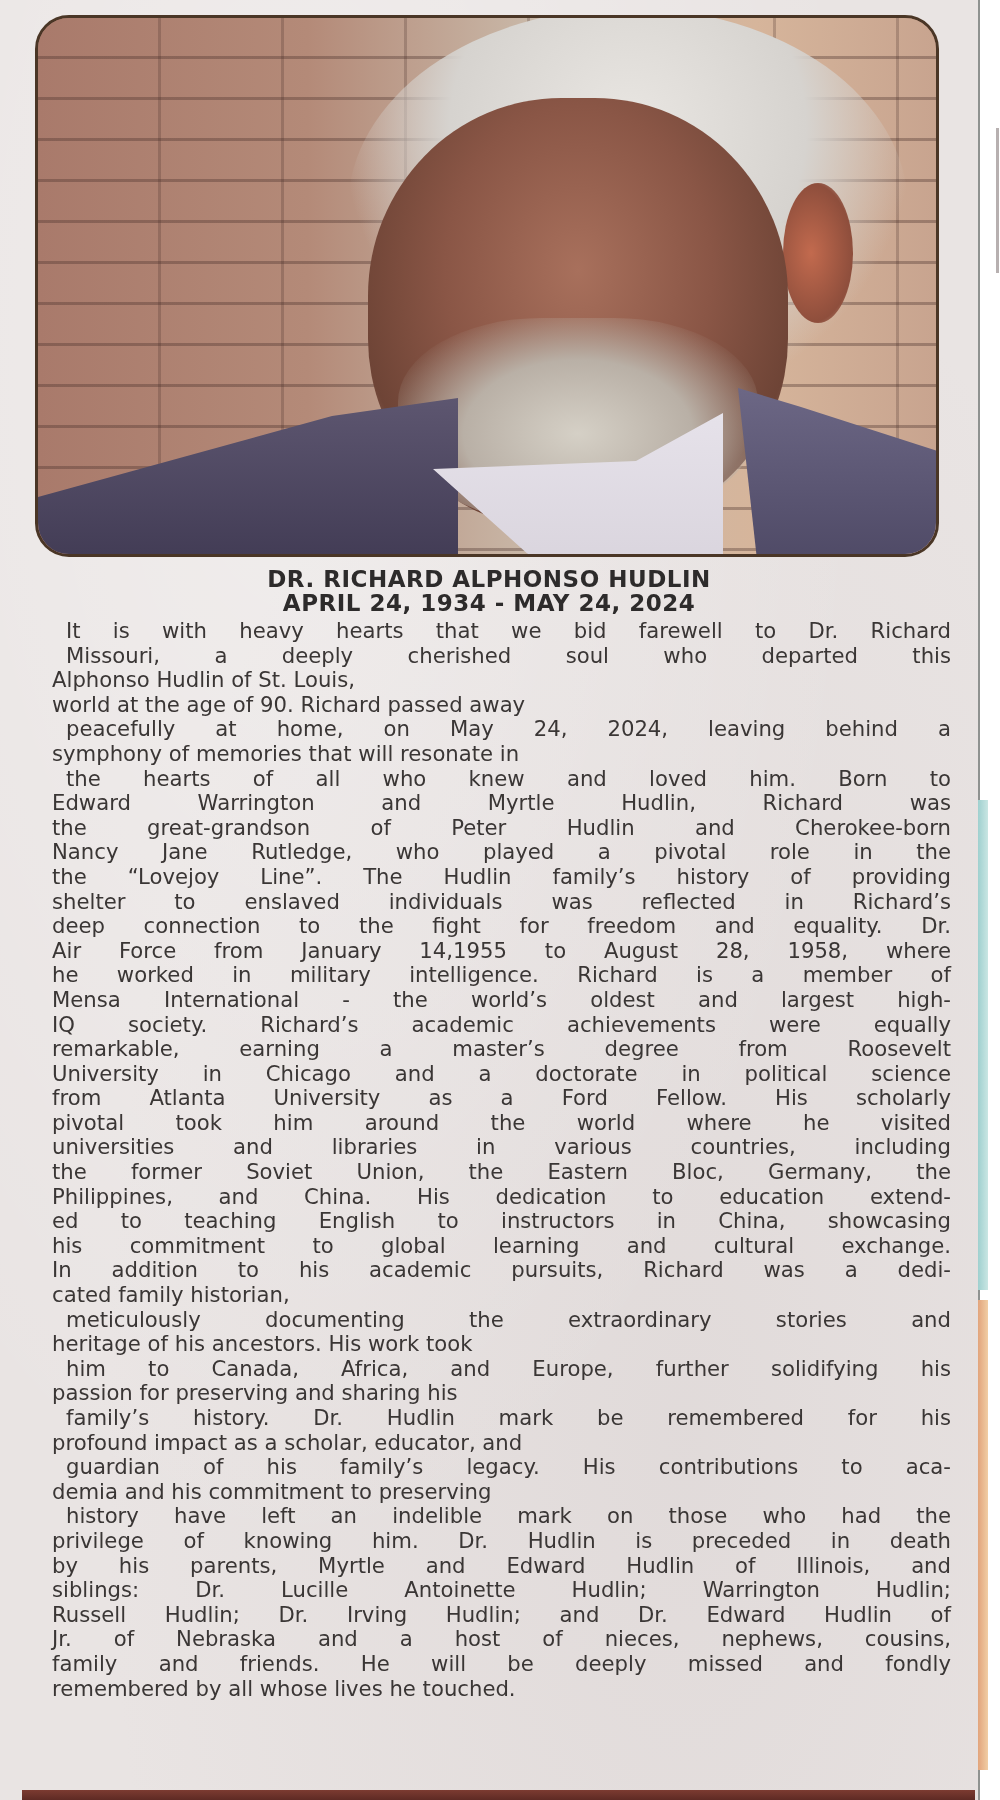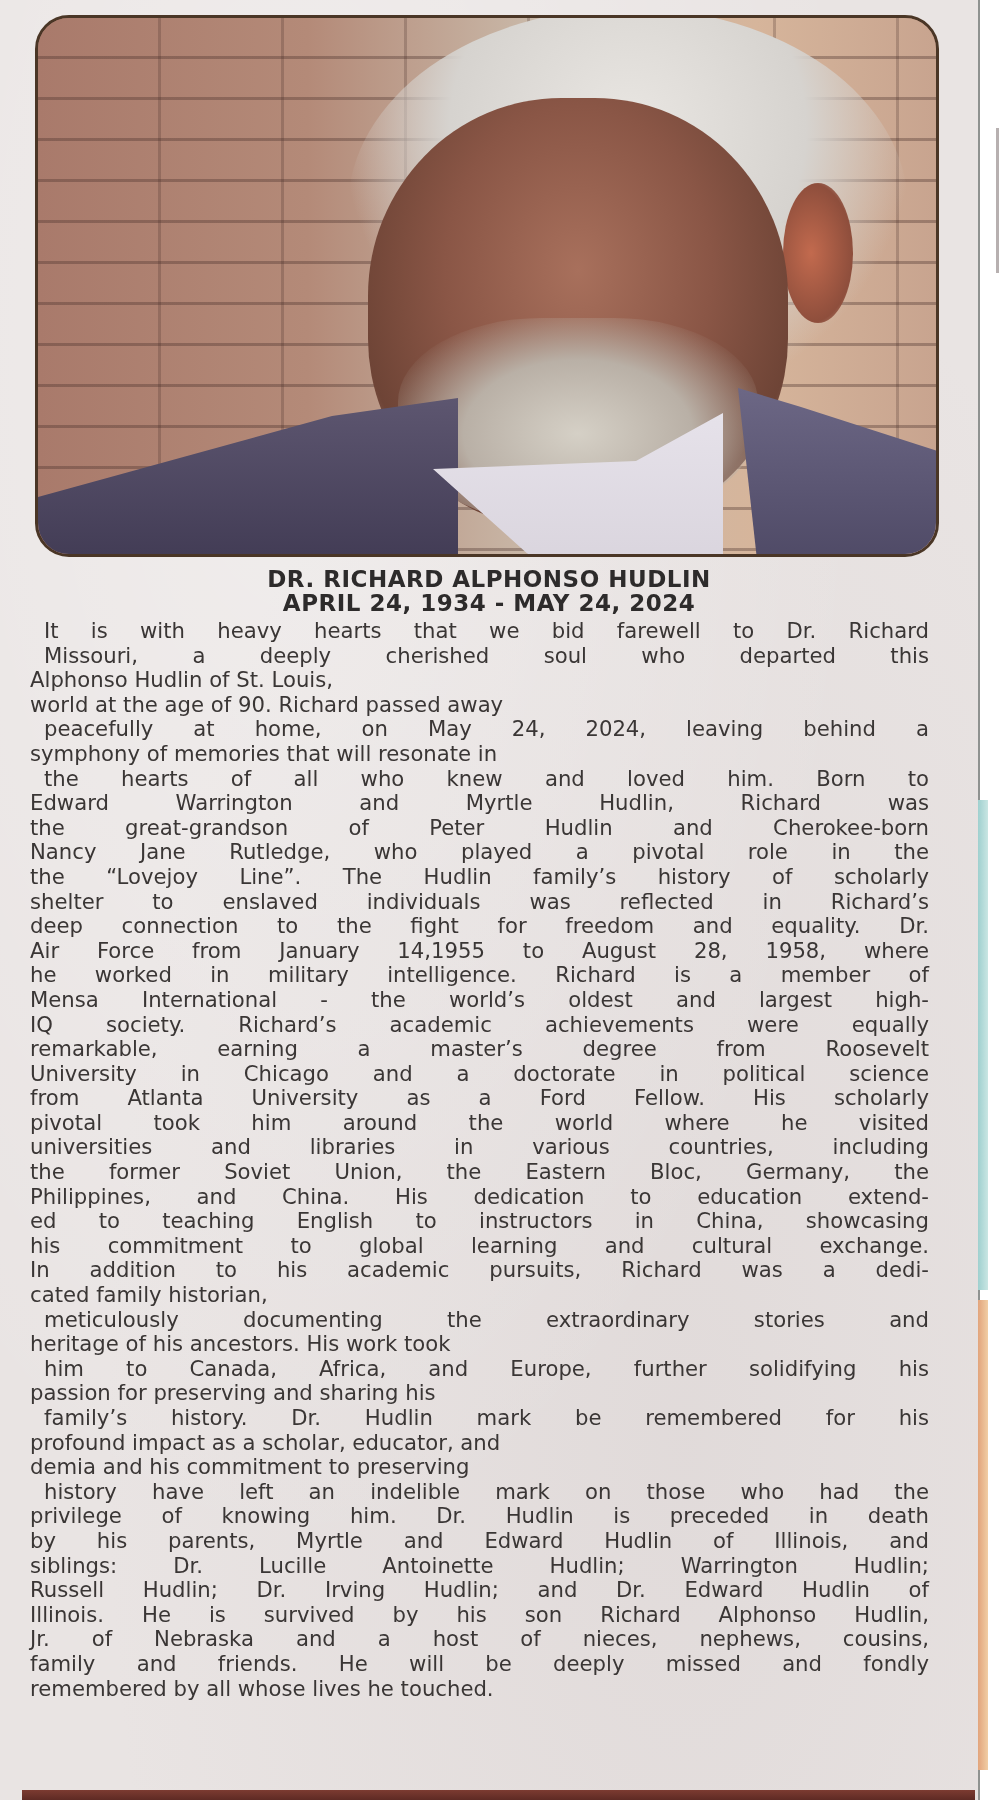--- a/index.html
+++ b/index.html
@@ -80,7 +80,7 @@
   .headline.dates { top: 590px; }
 
   .body-text {
-    position: absolute; left: 30px; top: 619px; width: 899px;
+    position: absolute; left: 52px; top: 619px; width: 899px;
     color: #3a3635; font-size: 21.2px; line-height: 24.6px;
     font-family: "DejaVu Sans", sans-serif;
   }

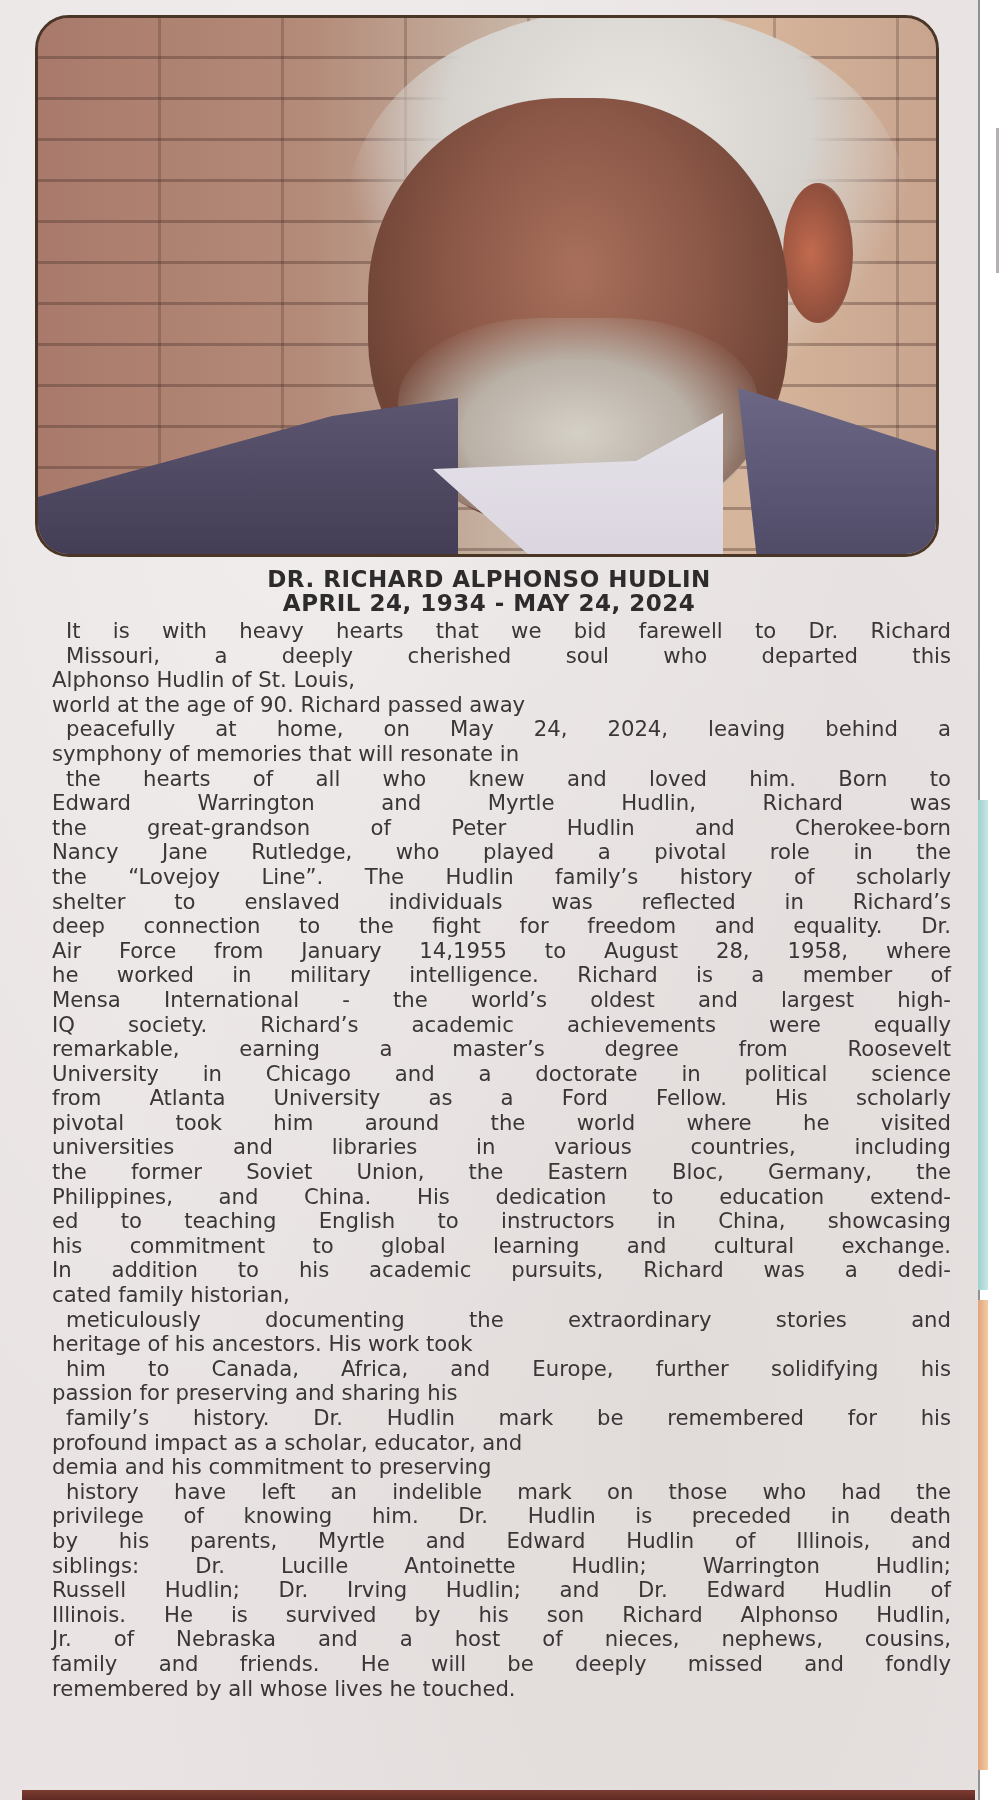--- a/index.html
+++ b/index.html
@@ -126,7 +126,7 @@
   <span class="line j">Edward Warrington and Myrtle Hudlin, Richard was</span>
   <span class="line j">the great-grandson of Peter Hudlin and Cherokee-born</span>
   <span class="line j">Nancy Jane Rutledge, who played a pivotal role in the</span>
-  <span class="line j">the “Lovejoy Line”. The Hudlin family’s history of scholarly</span>
+  <span class="line j">the “Lovejoy Line”. The Hudlin family’s history of providing</span>
   <span class="line j">shelter to enslaved individuals was reflected in Richard’s</span>
   <span class="line j">deep connection to the fight for freedom and equality. Dr.</span>
   <span class="line j">Air Force from January 14,1955 to August 28, 1958, where</span>

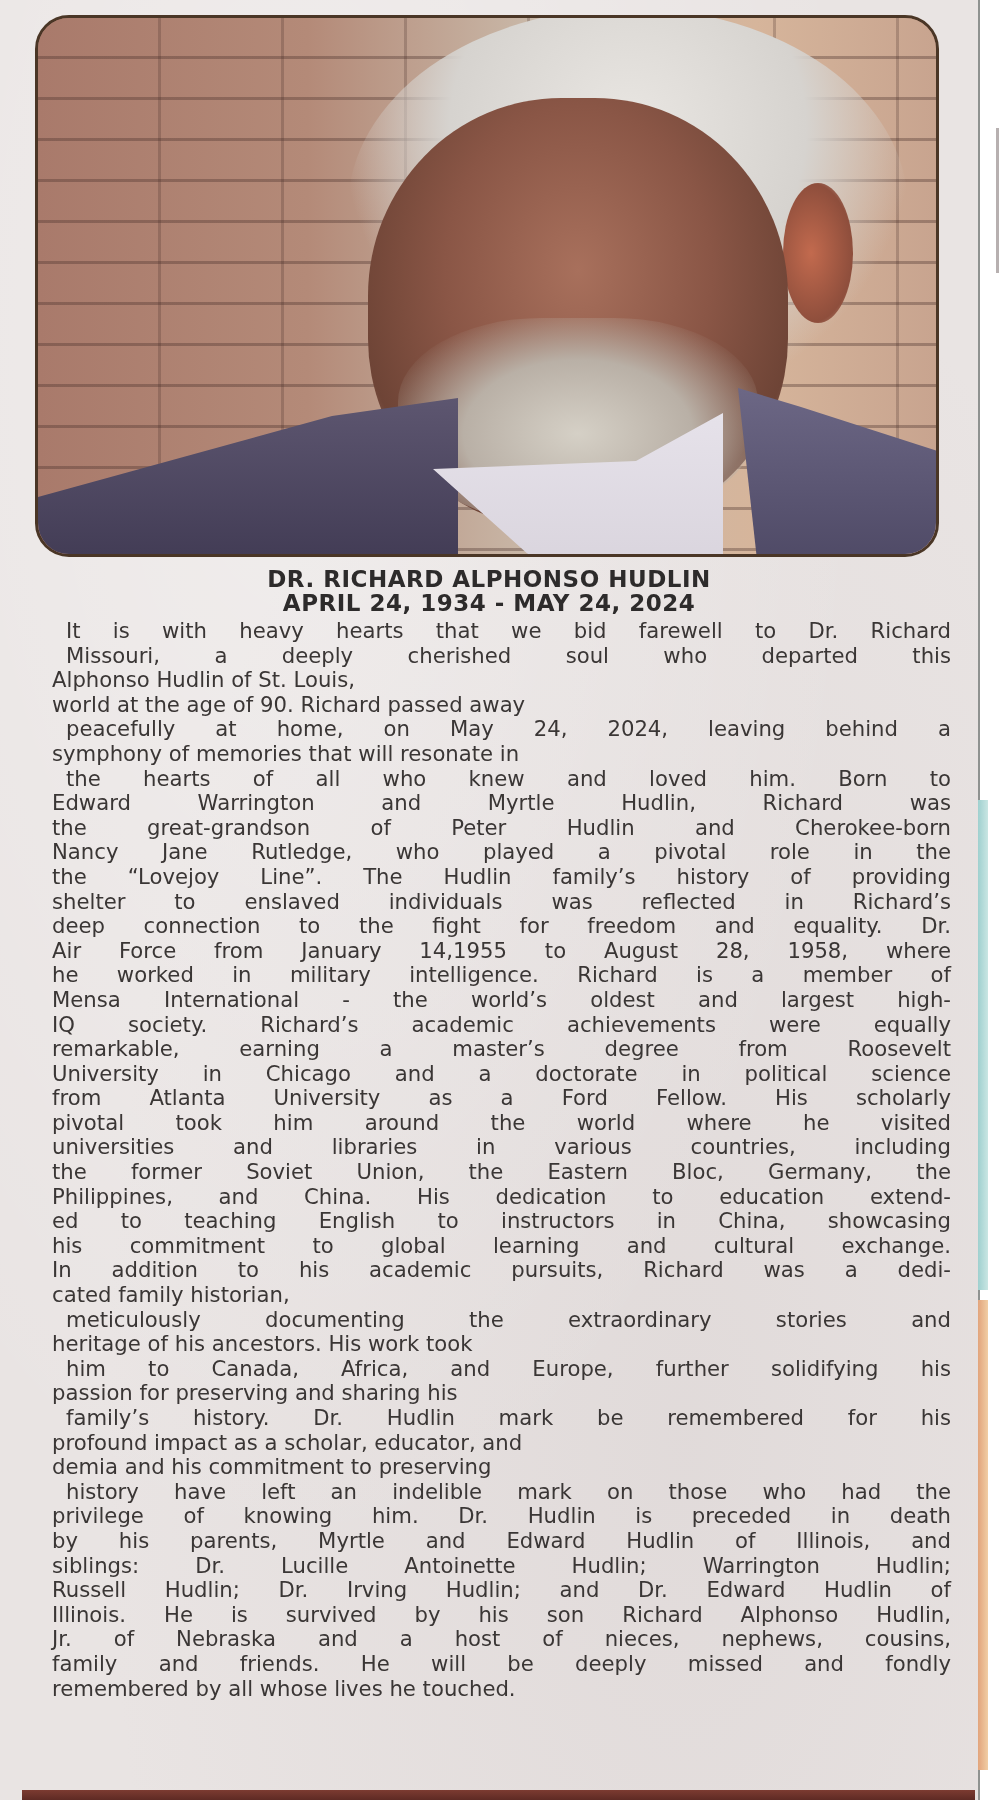--- a/index.html
+++ b/index.html
@@ -150,6 +150,7 @@
   <span class="line">passion for preserving and sharing his</span>
   <span class="line j ind">family’s history. Dr. Hudlin mark be remembered for his</span>
   <span class="line">profound impact as a scholar, educator, and</span>
+  <span class="line j ind">guardian of his family’s legacy. His contributions to aca-</span>
   <span class="line">demia and his commitment to preserving</span>
   <span class="line j ind">history have left an indelible mark on those who had the</span>
   <span class="line j">privilege of knowing him. Dr. Hudlin is preceded in death</span>

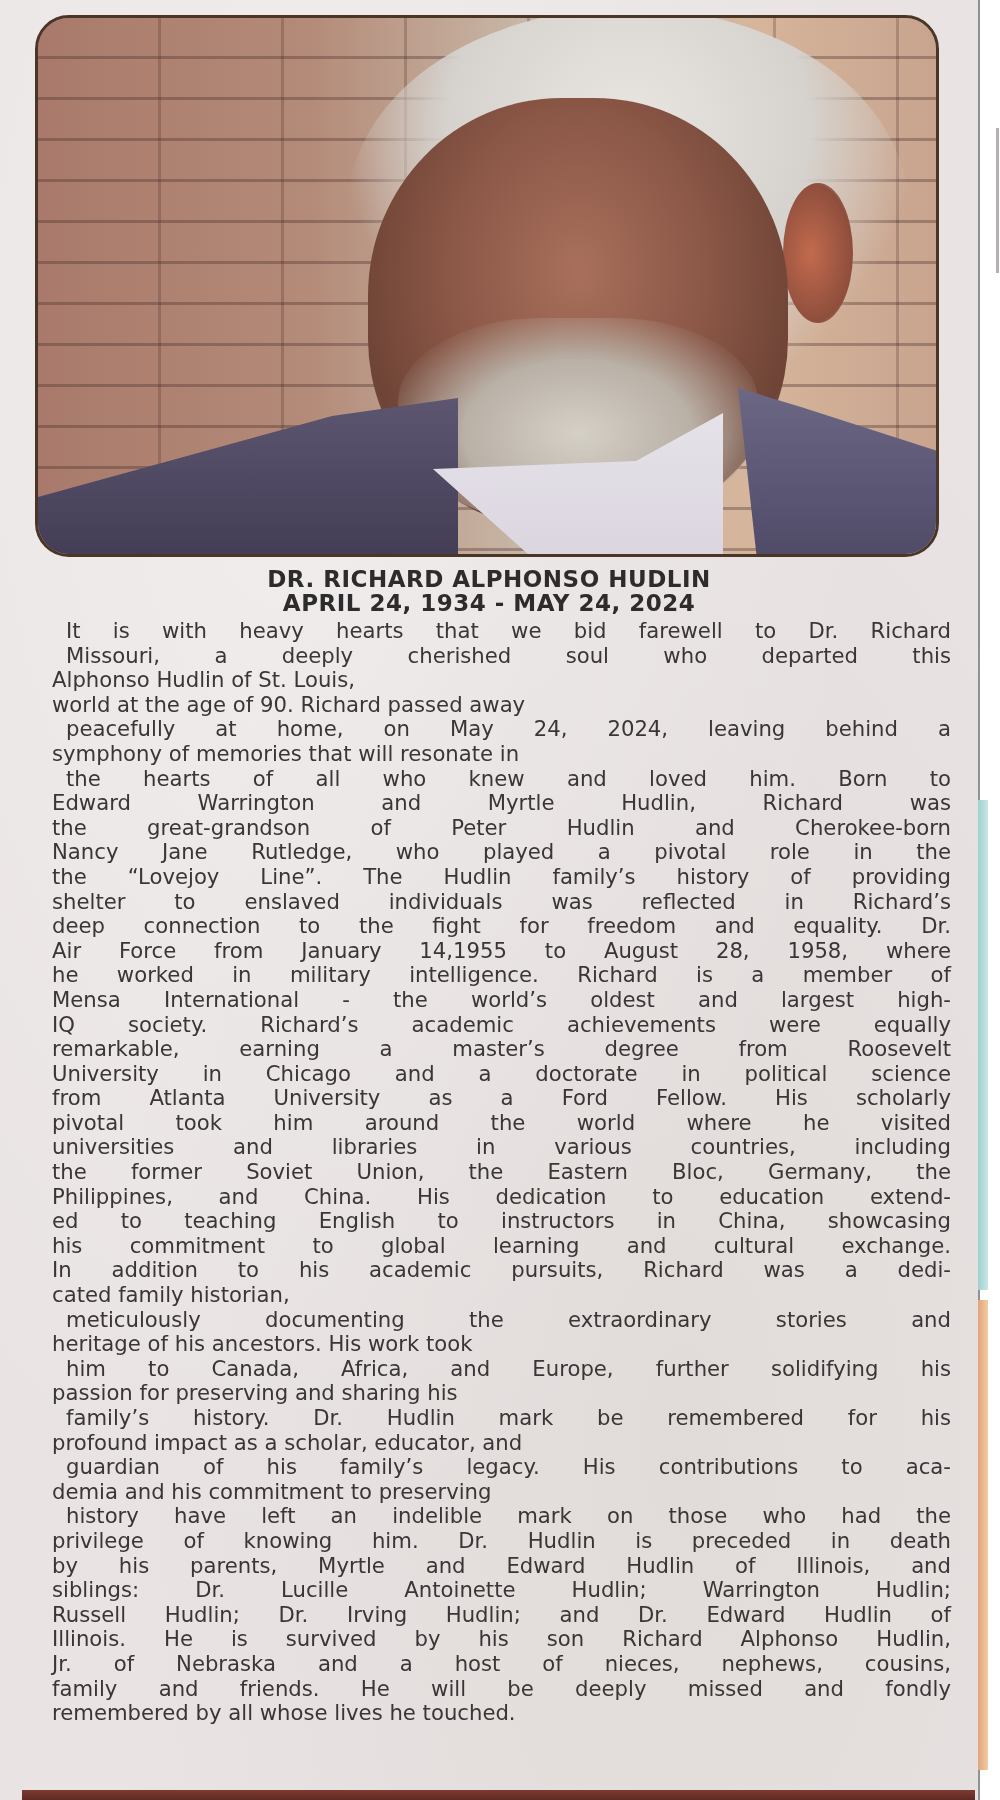--- a/index.html
+++ b/index.html
@@ -157,7 +157,6 @@
   <span class="line j">by his parents, Myrtle and Edward Hudlin of Illinois, and</span>
   <span class="line j">siblings: Dr. Lucille Antoinette Hudlin; Warrington Hudlin;</span>
   <span class="line j">Russell Hudlin; Dr. Irving Hudlin; and Dr. Edward Hudlin of</span>
-  <span class="line j">Illinois. He is survived by his son Richard Alphonso Hudlin,</span>
   <span class="line j">Jr. of Nebraska and a host of nieces, nephews, cousins,</span>
   <span class="line j">family and friends. He will be deeply missed and fondly</span>
   <span class="line">remembered by all whose lives he touched.</span>

